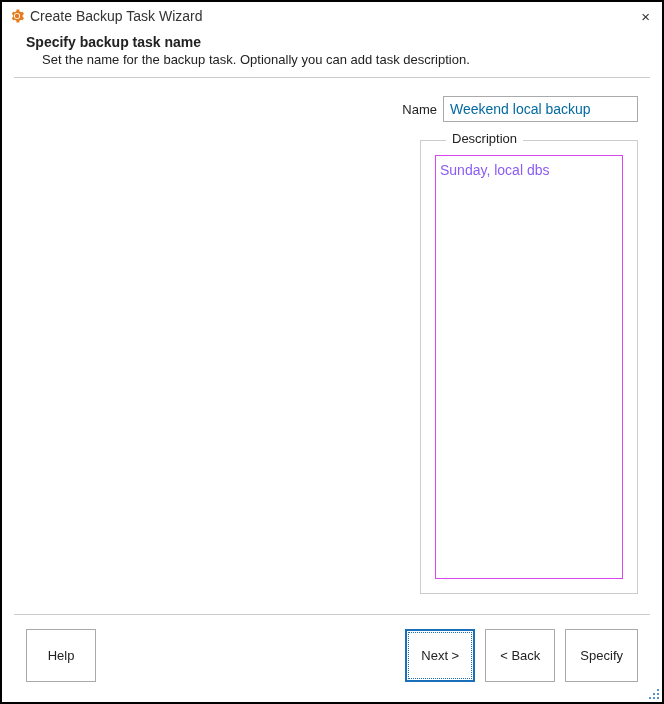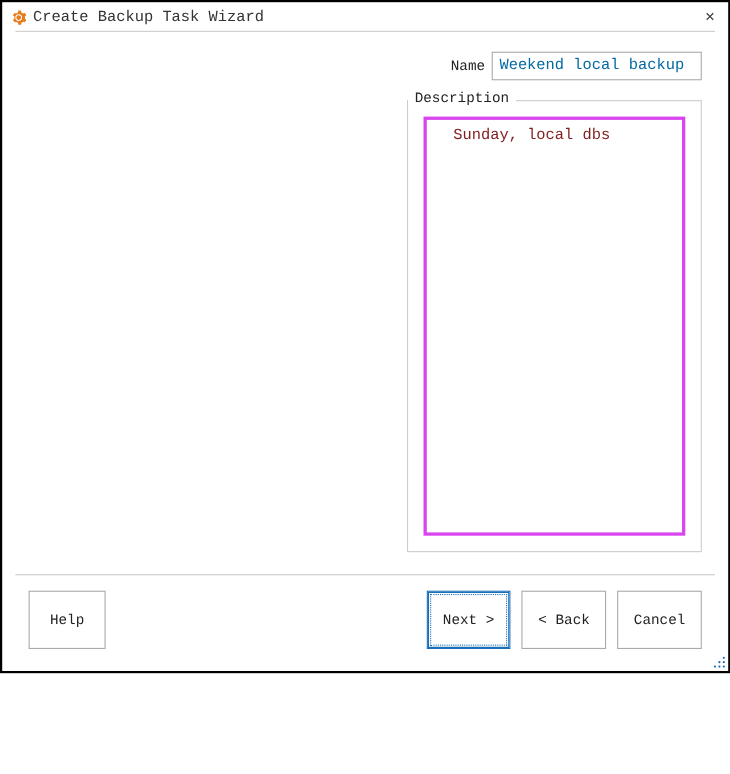--- a/index.html
+++ b/index.html
@@ -17,13 +17,12 @@
     }
     .window {
       width: 664px;
-      height: 612px;
+      height: 704px;
       border: 2px solid #000;
       background: #fff;
       display: flex;
       flex-direction: column;
       position: relative;
-      font-family: Liberation Mono, monospace;
     }
     .titlebar {
       display: flex;

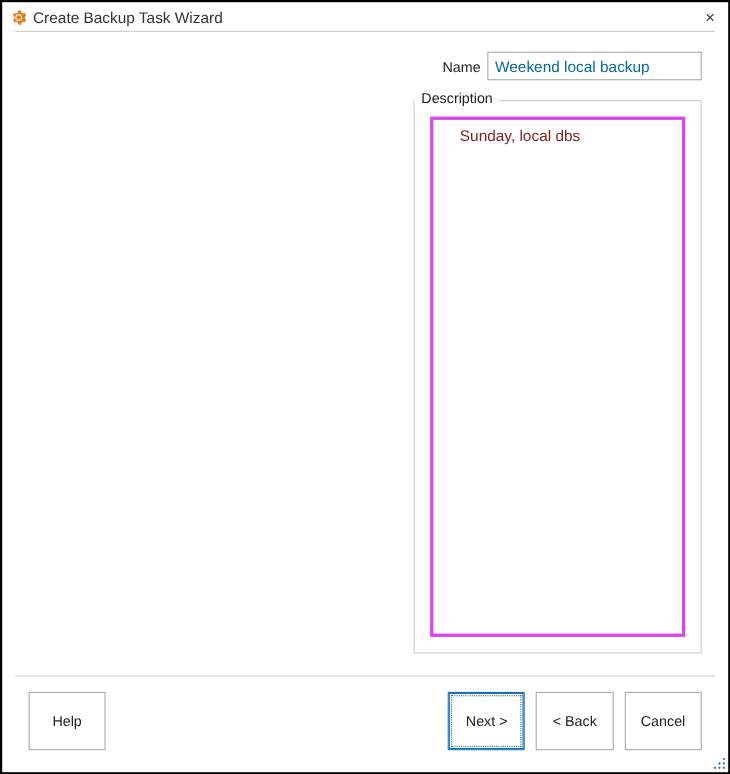--- a/index.html
+++ b/index.html
@@ -175,6 +175,10 @@
     <span class="close-x">×</span>
   </div>
 
+  <div class="header-section">
+    <div class="header-title">Specify backup task name</div>
+    <div class="header-subtitle">Set the name for the backup task. Optionally you can add task description.</div>
+  </div>
 
   <hr class="divider">
 

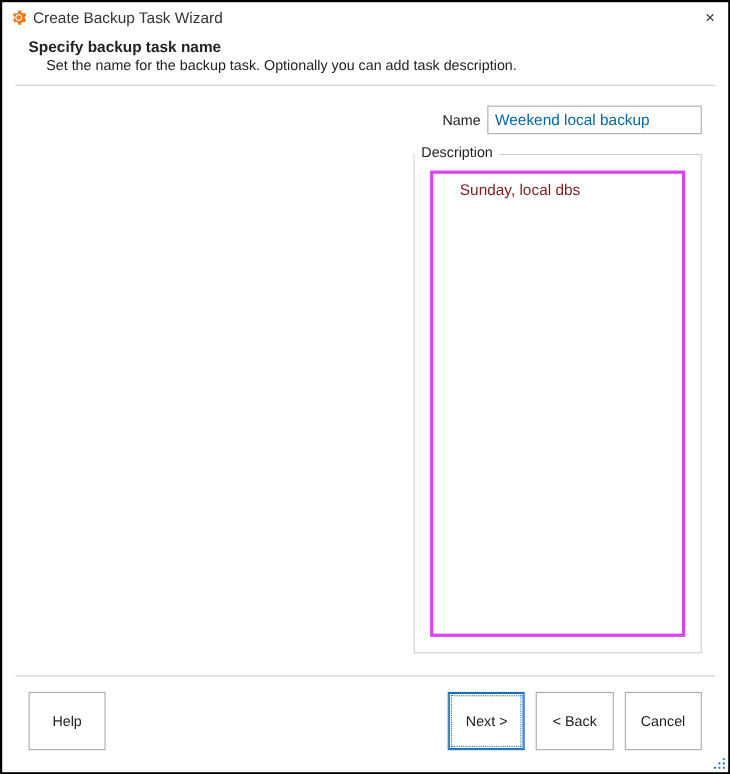--- a/index.html
+++ b/index.html
@@ -103,7 +103,7 @@
     .fieldset-legend {
       position: absolute;
       top: -10px;
-      left: 0;
+      left: 25px;
       background: #fff;
       padding: 0 6px;
       font-size: 13px;

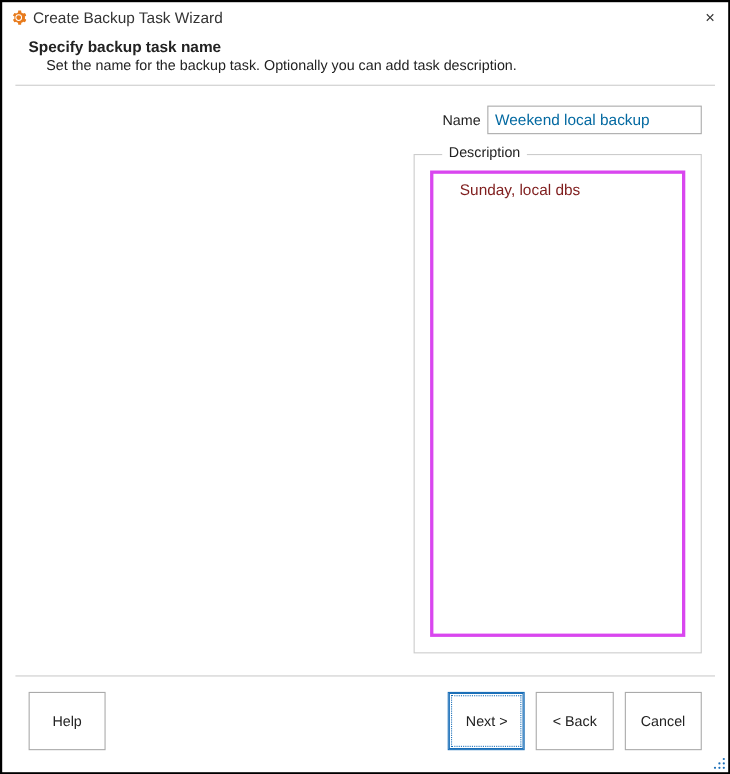--- a/index.html
+++ b/index.html
@@ -112,12 +112,12 @@
     .desc-textarea {
       width: 100%;
       height: 100%;
-      border: 3px solid #d946ef;
+      border: 1px solid #d946ef;
       resize: none;
-      padding: 6px 24px;
+      padding: 6px 4px;
       font-family: inherit;
       font-size: 14px;
-      color: #7f1d1d;
+      color: #8b5cf6;
       background: #fff;
     }
     .footer-divider {

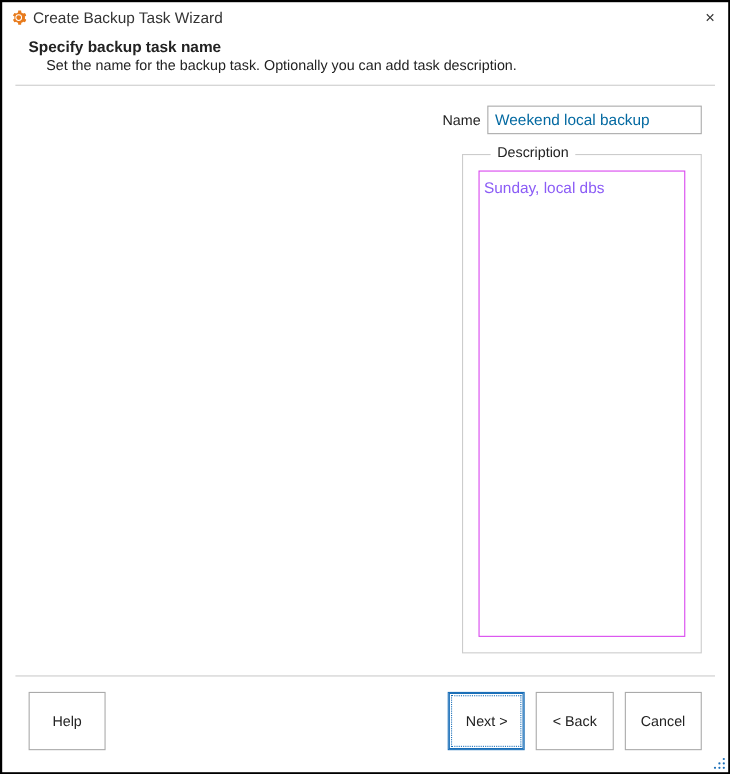--- a/index.html
+++ b/index.html
@@ -201,7 +201,7 @@
     <div class="footer-spacer"></div>
     <button class="btn focused">Next &gt;</button>
     <button class="btn">&lt; Back</button>
-    <button class="btn">Cancel</button>
+    <button class="btn">Specify</button>
   </div>
 
   <span class="resize-grip">

